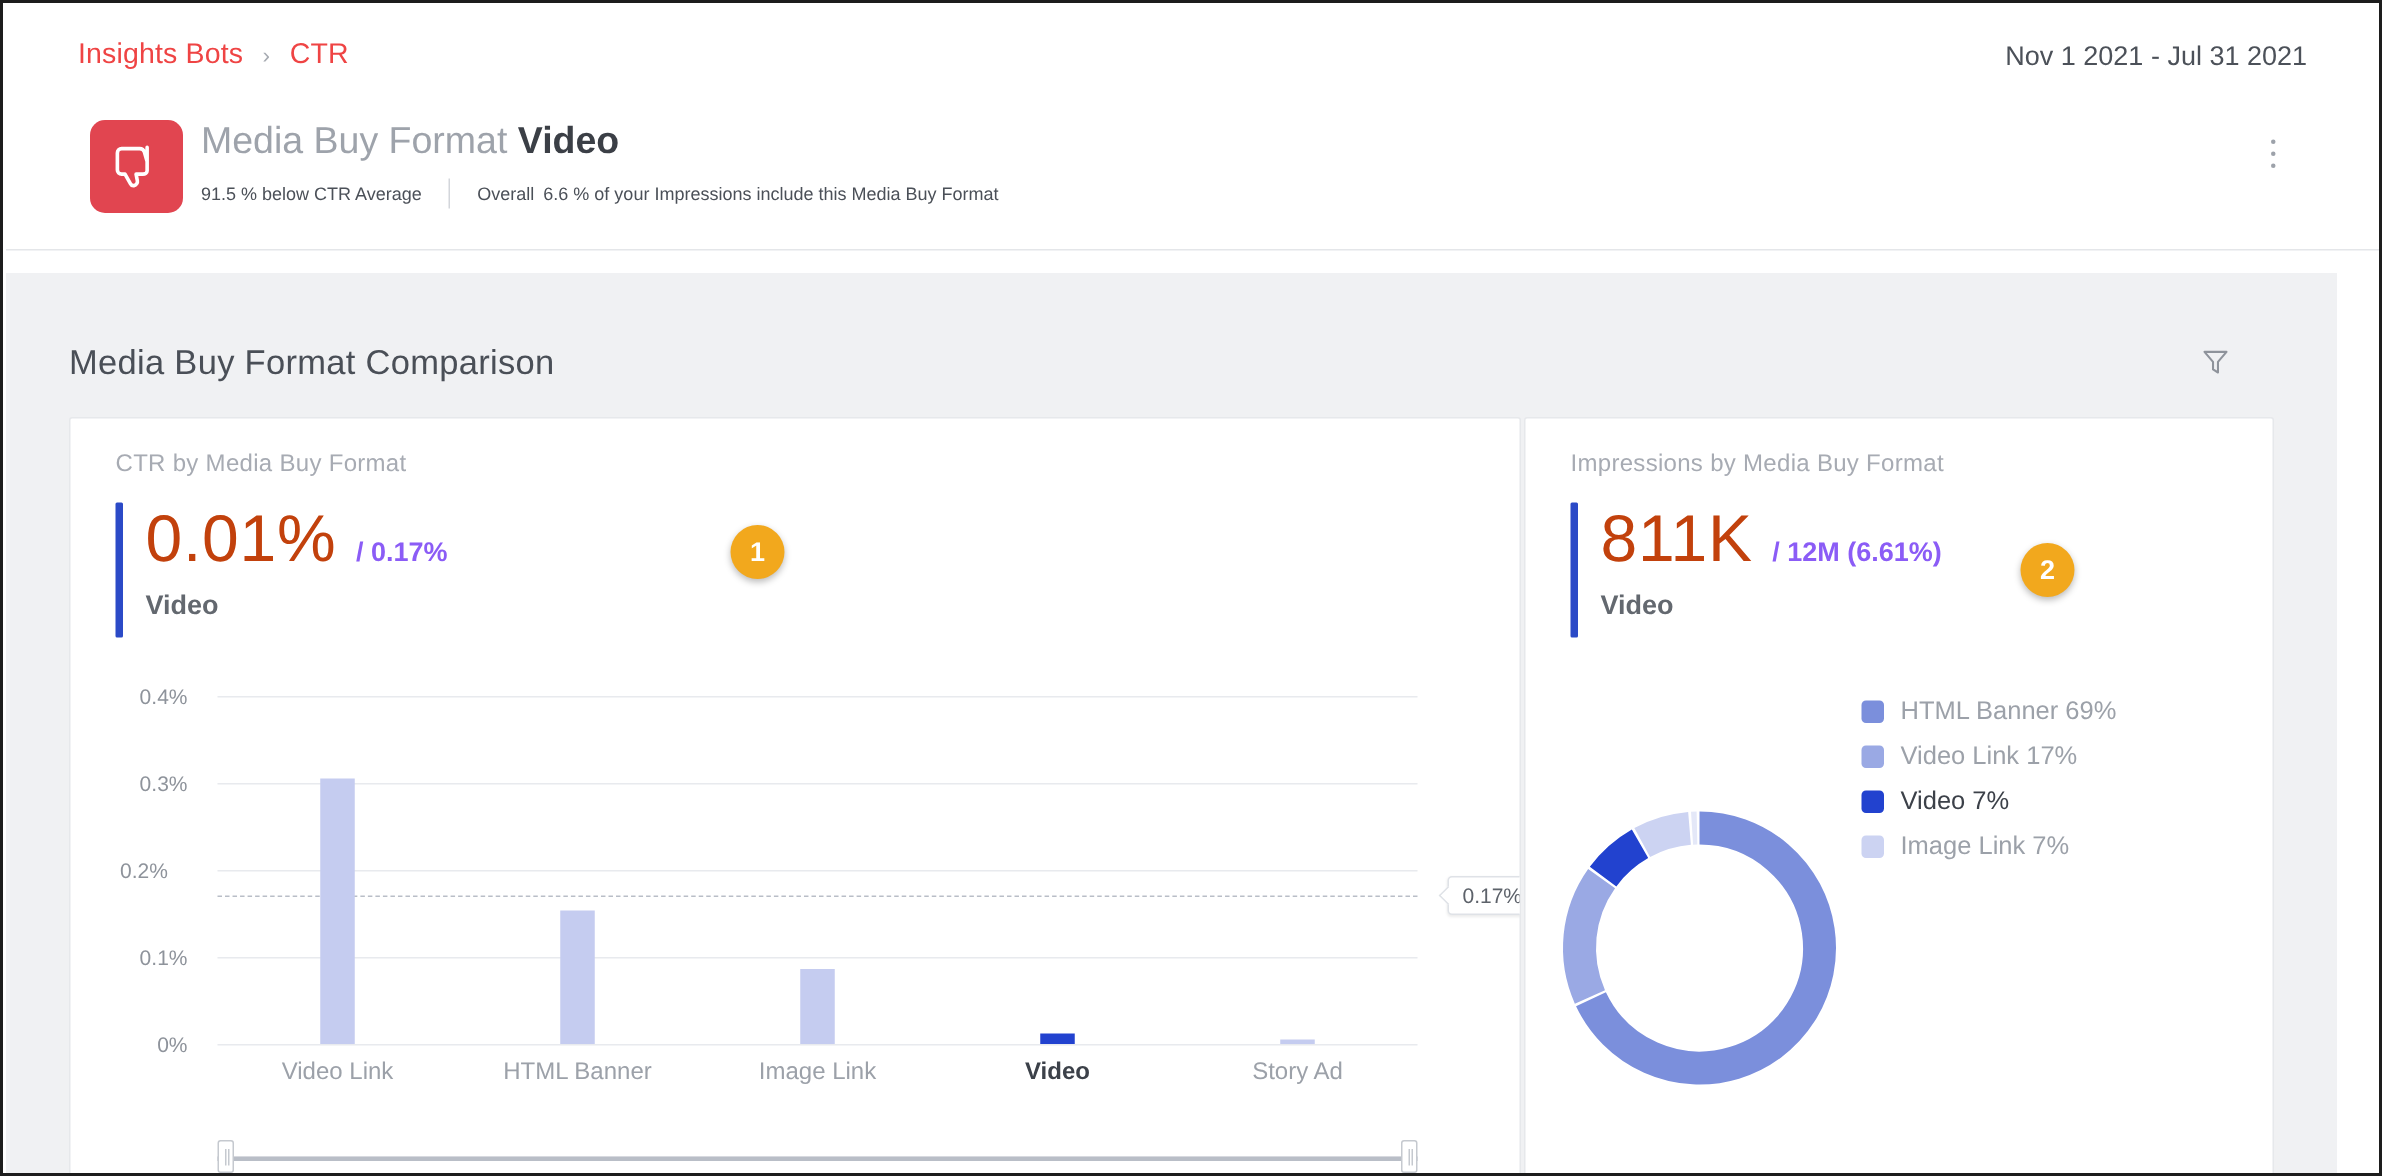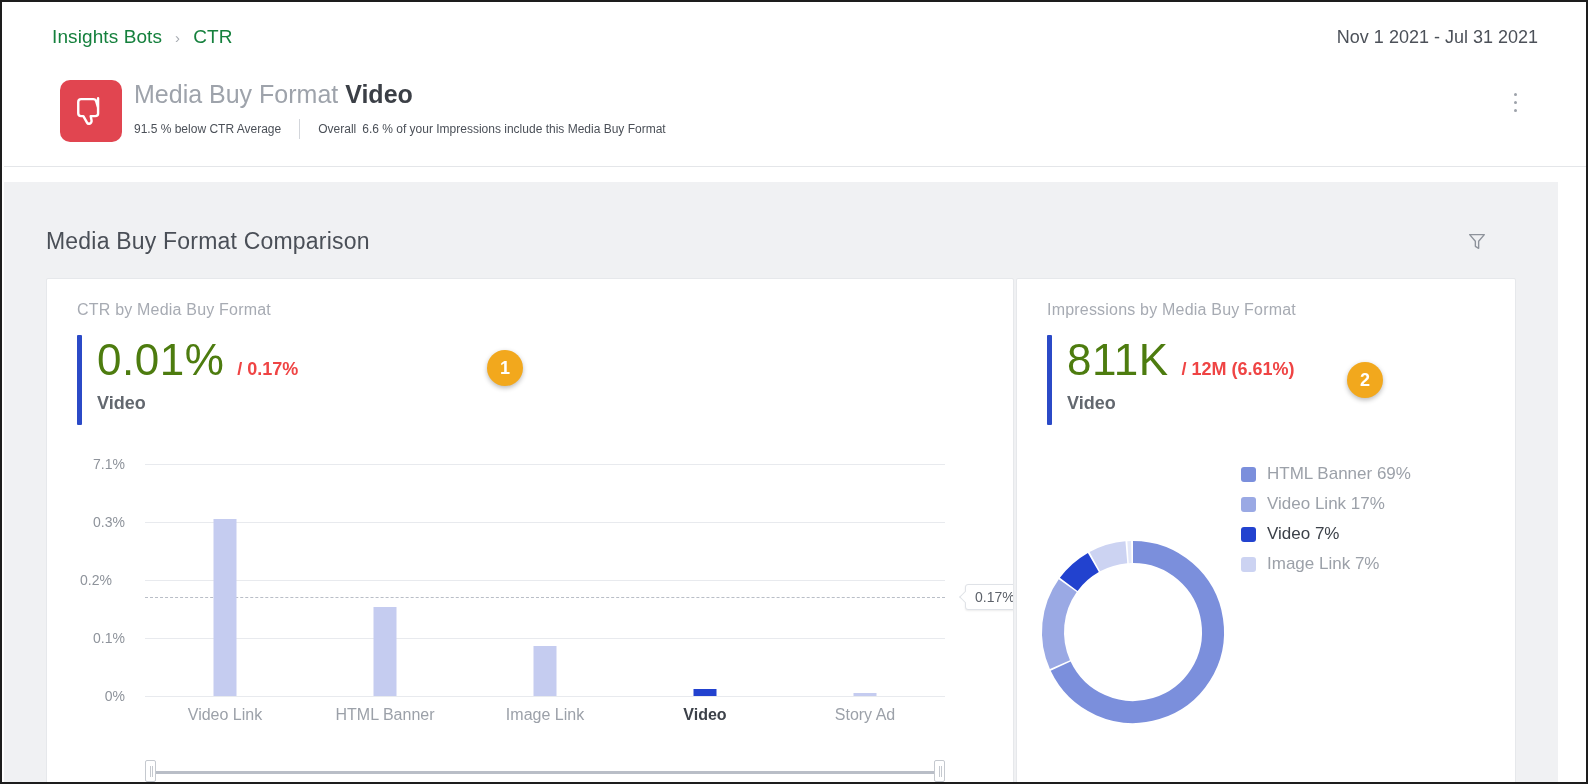--- a/index.html
+++ b/index.html
@@ -23,7 +23,7 @@
     font-size: 19px; color: #5c6169; letter-spacing: .1px;
     display: flex; align-items: center; gap: 13px;
   }
-  #breadcrumb .crumb { color: #15803d; }
+  #breadcrumb .crumb { color: #ef4444; }
   #breadcrumb .sep { color: #a7abb2; font-size: 15px; }
   #daterange {
     position: absolute; right: 48px; top: 23px;

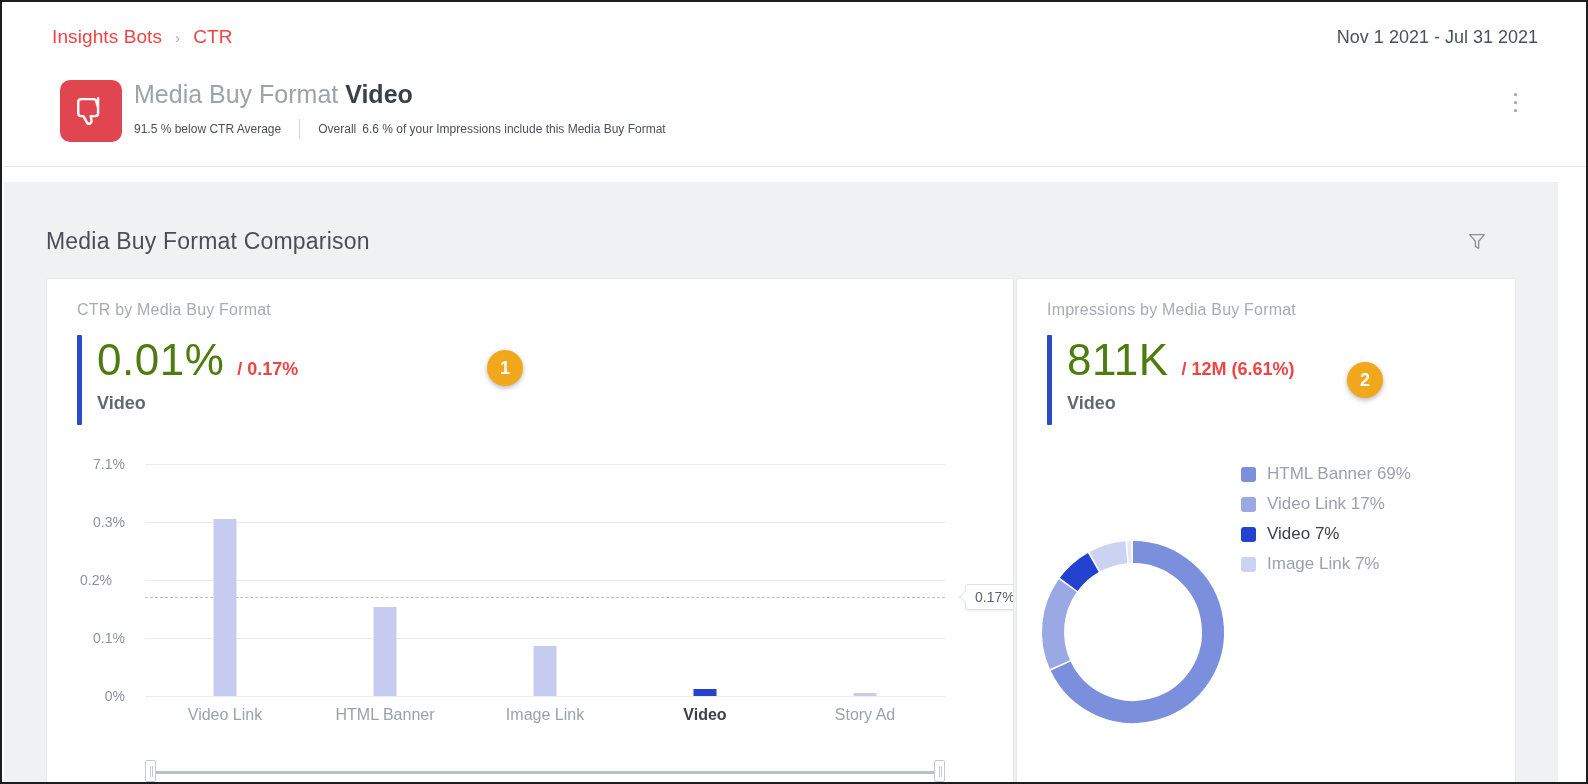--- a/index.html
+++ b/index.html
@@ -94,7 +94,7 @@
     background: #2b4ac7; border-radius: 1px;
   }
   .kpi-row { display: flex; align-items: baseline; gap: 13px; }
-  .kpi-main { font-size: 44px; color: #4d7c0f; font-weight: 300; letter-spacing: .5px; line-height: 1.15; }
+  .kpi-main { font-size: 44px; color: #c2410c; font-weight: 300; letter-spacing: .5px; line-height: 1.15; }
   .kpi-sub  { font-size: 18px; color: #ef4444; font-weight: 700; }
   .kpi-name { font-size: 18px; color: #63686f; font-weight: 700; margin-top: 7px; }
 

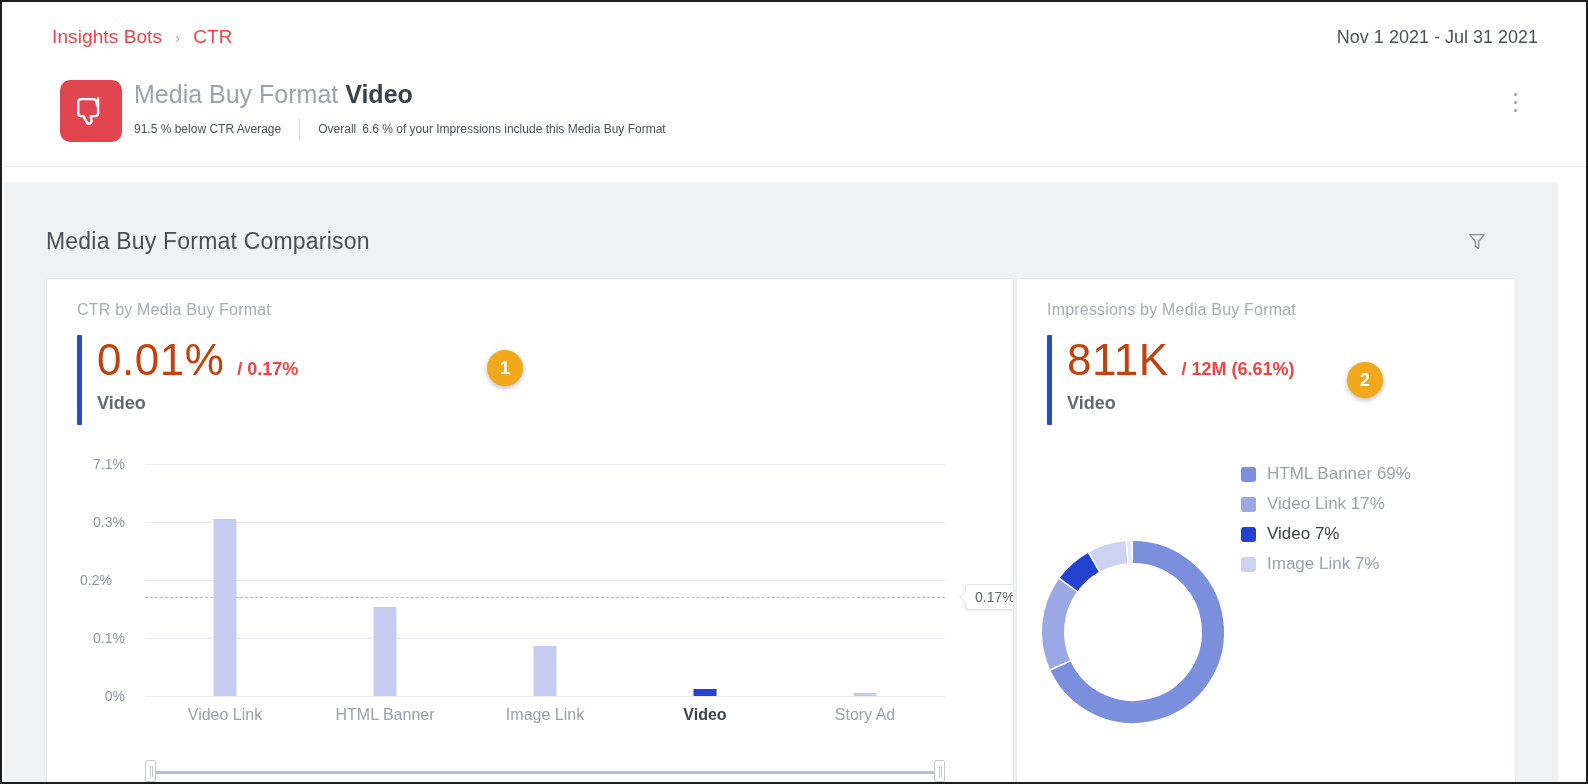--- a/index.html
+++ b/index.html
@@ -95,7 +95,7 @@
   }
   .kpi-row { display: flex; align-items: baseline; gap: 13px; }
   .kpi-main { font-size: 44px; color: #c2410c; font-weight: 300; letter-spacing: .5px; line-height: 1.15; }
-  .kpi-sub  { font-size: 18px; color: #ef4444; font-weight: 700; }
+  .kpi-sub  { font-size: 18px; color: #8b5cf6; font-weight: 700; }
   .kpi-name { font-size: 18px; color: #63686f; font-weight: 700; margin-top: 7px; }
 
   .badge {

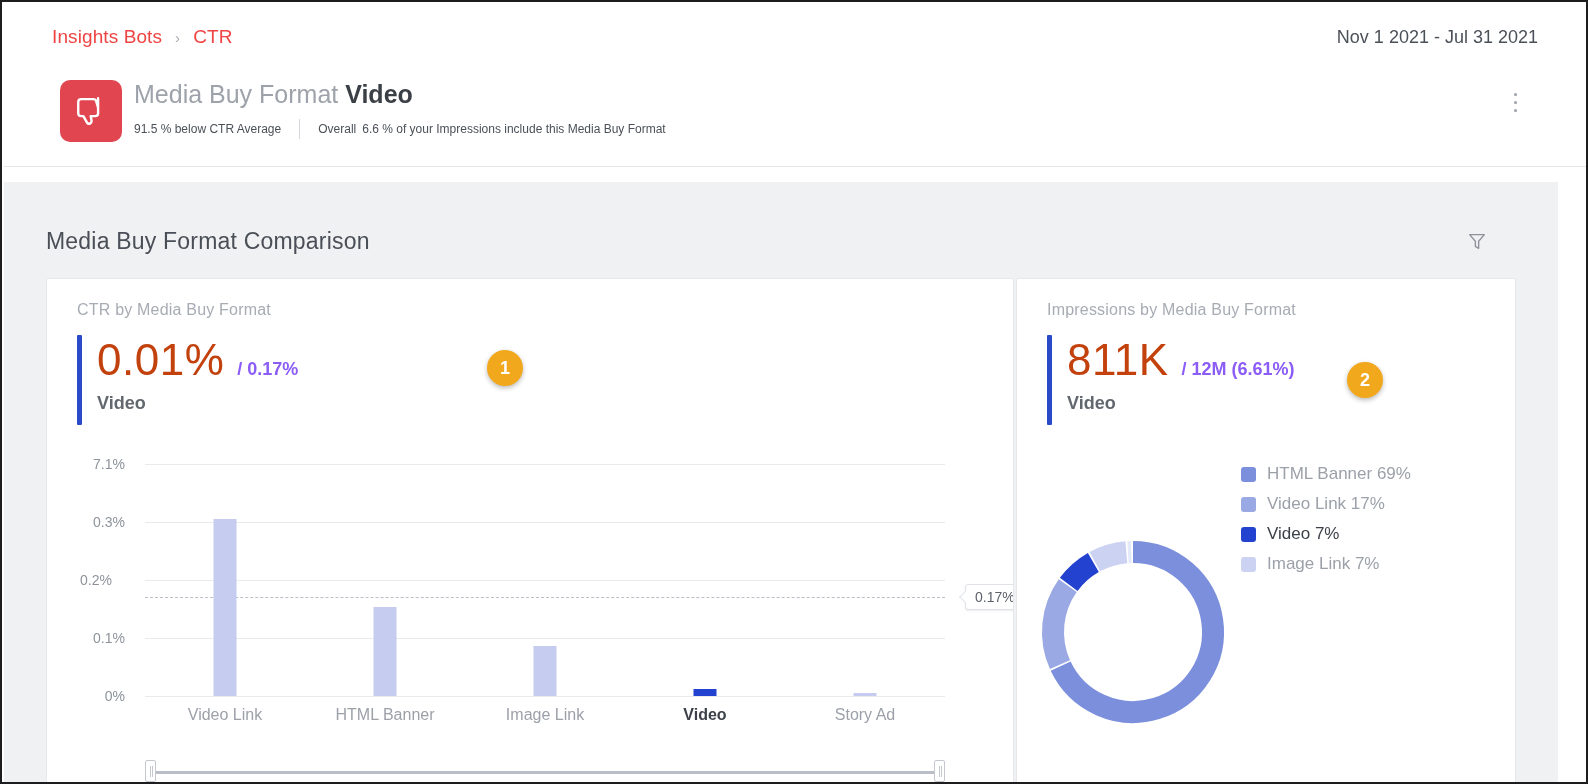--- a/index.html
+++ b/index.html
@@ -251,7 +251,7 @@
             <div class="ytick" style="top: 174px;">0.1%</div>
             <div class="ytick" style="top: 116px; text-align: center;">0.2%</div>
             <div class="ytick" style="top: 58px;">0.3%</div>
-            <div class="ytick" style="top: 0px;">7.1%</div>
+            <div class="ytick" style="top: 0px;">0.4%</div>
           </div>
         <div class="plot" id="plot">
             <div class="gridline" style="top: 232px;"></div>

